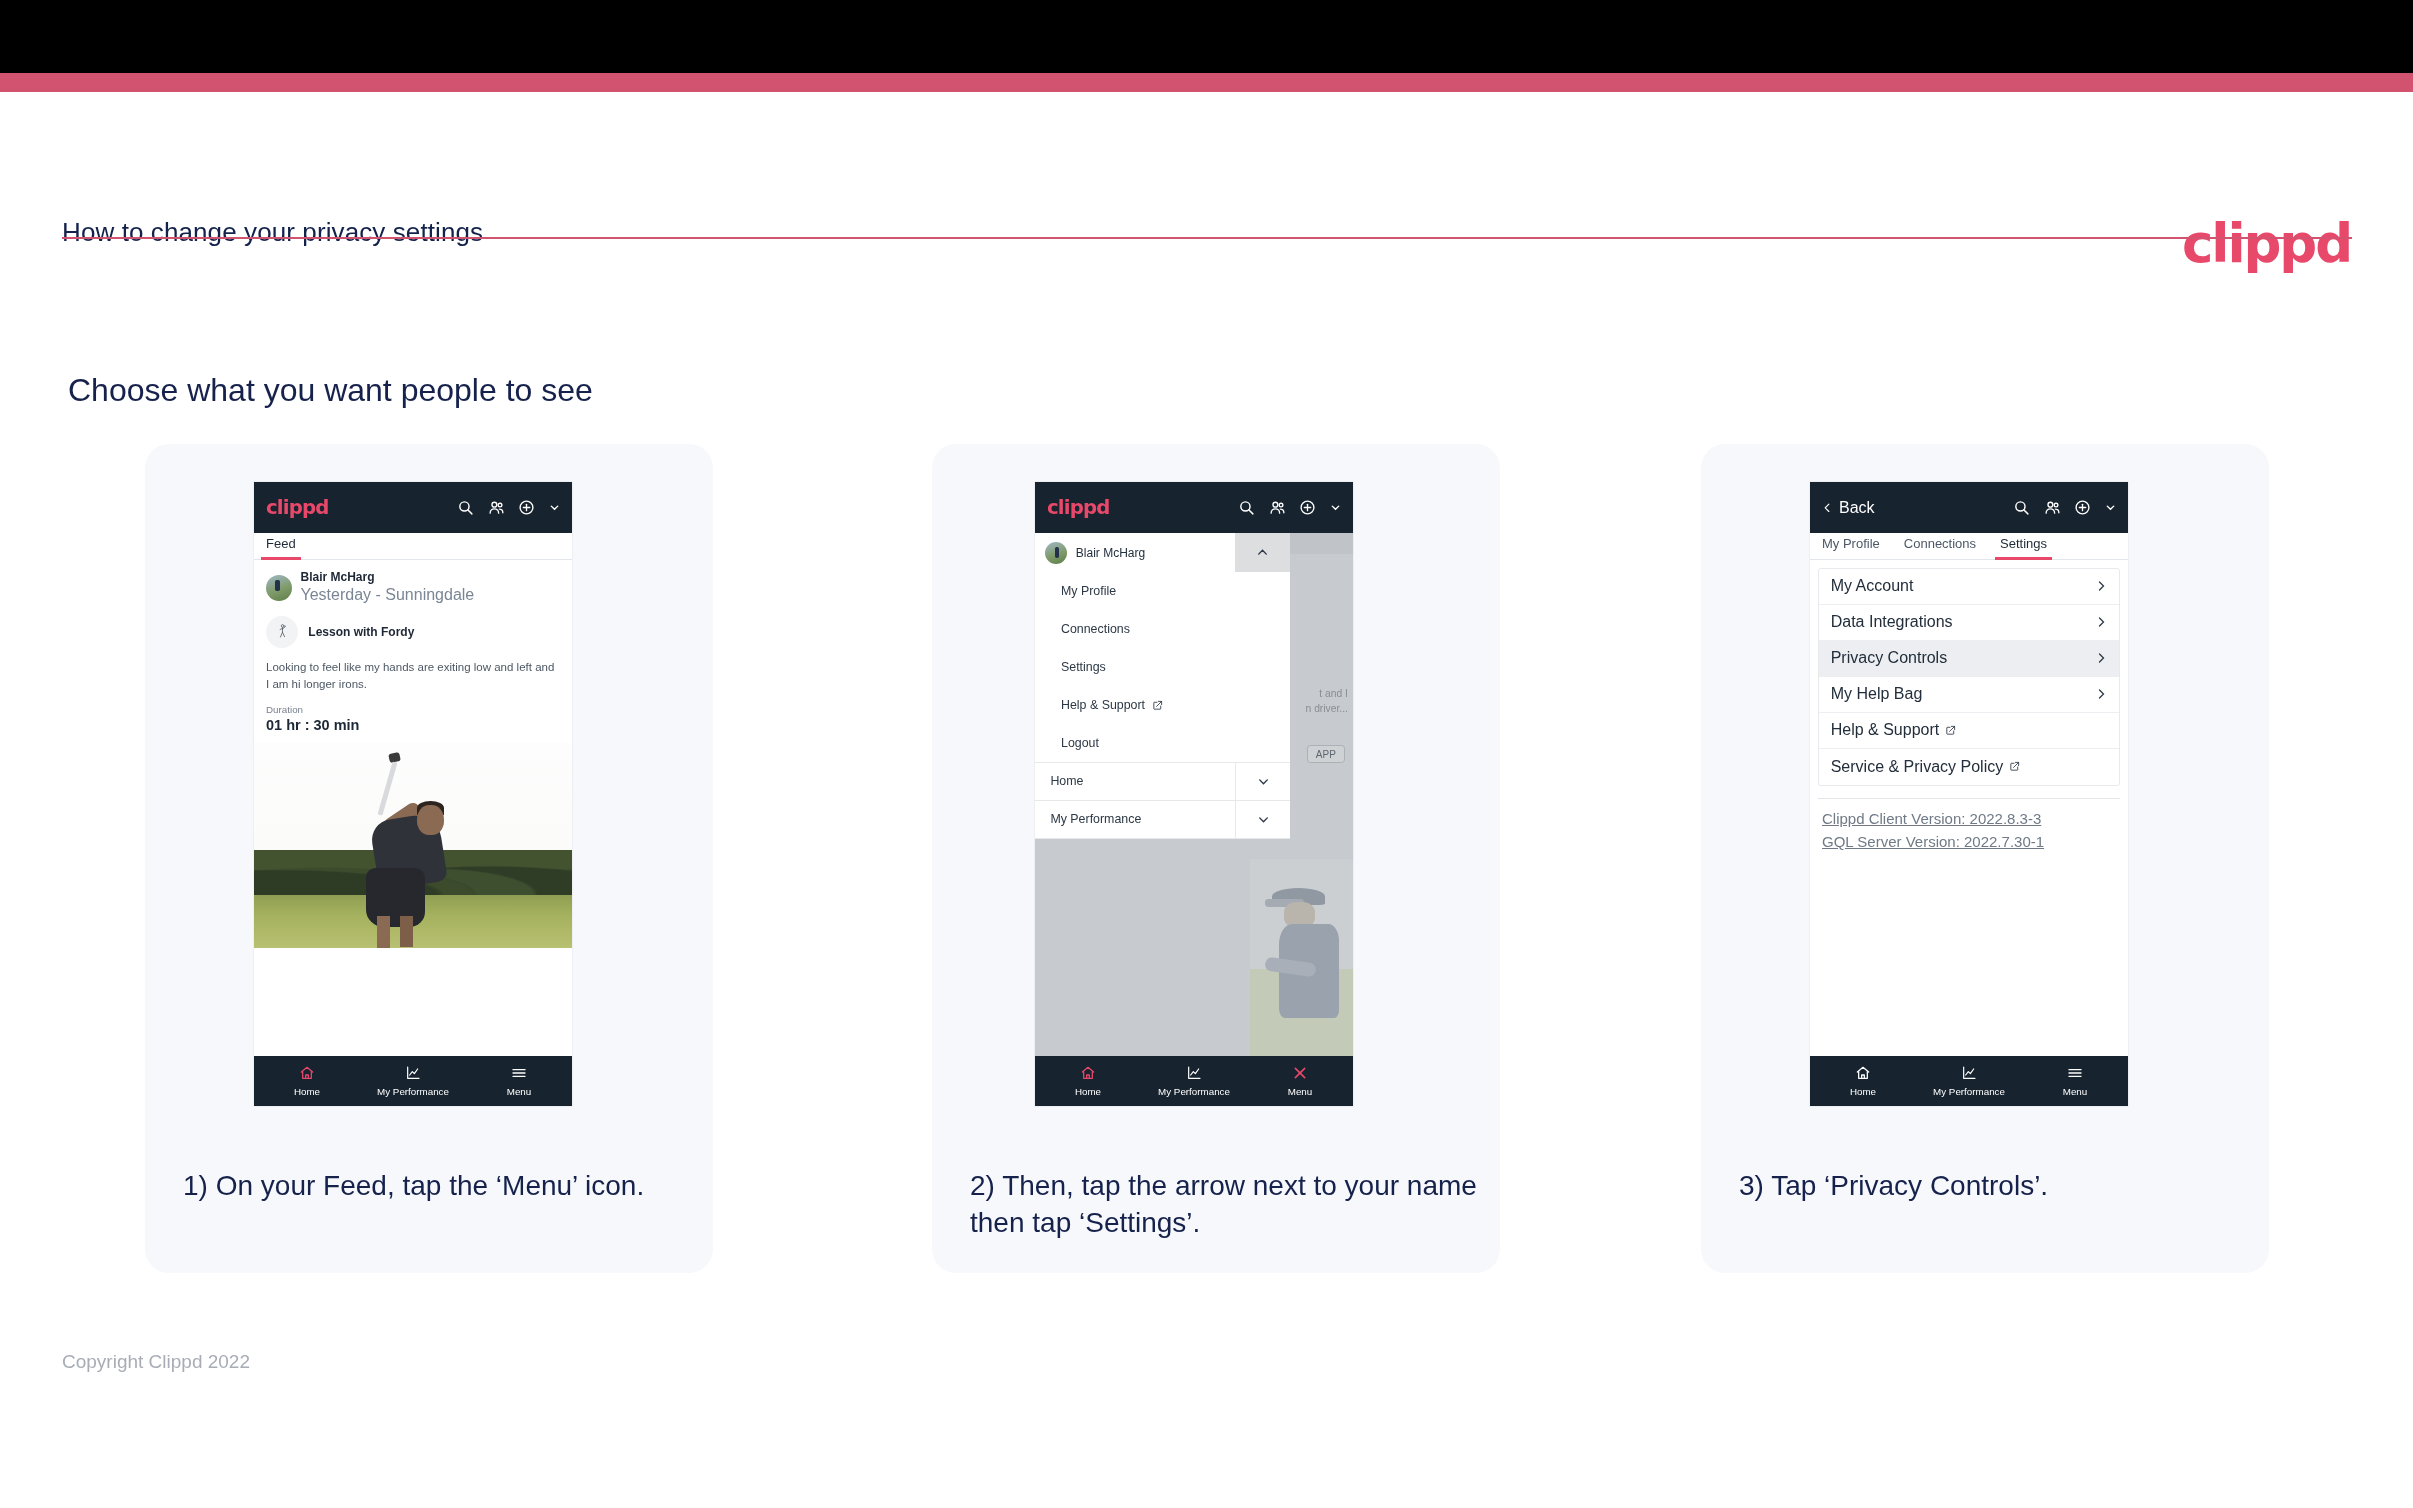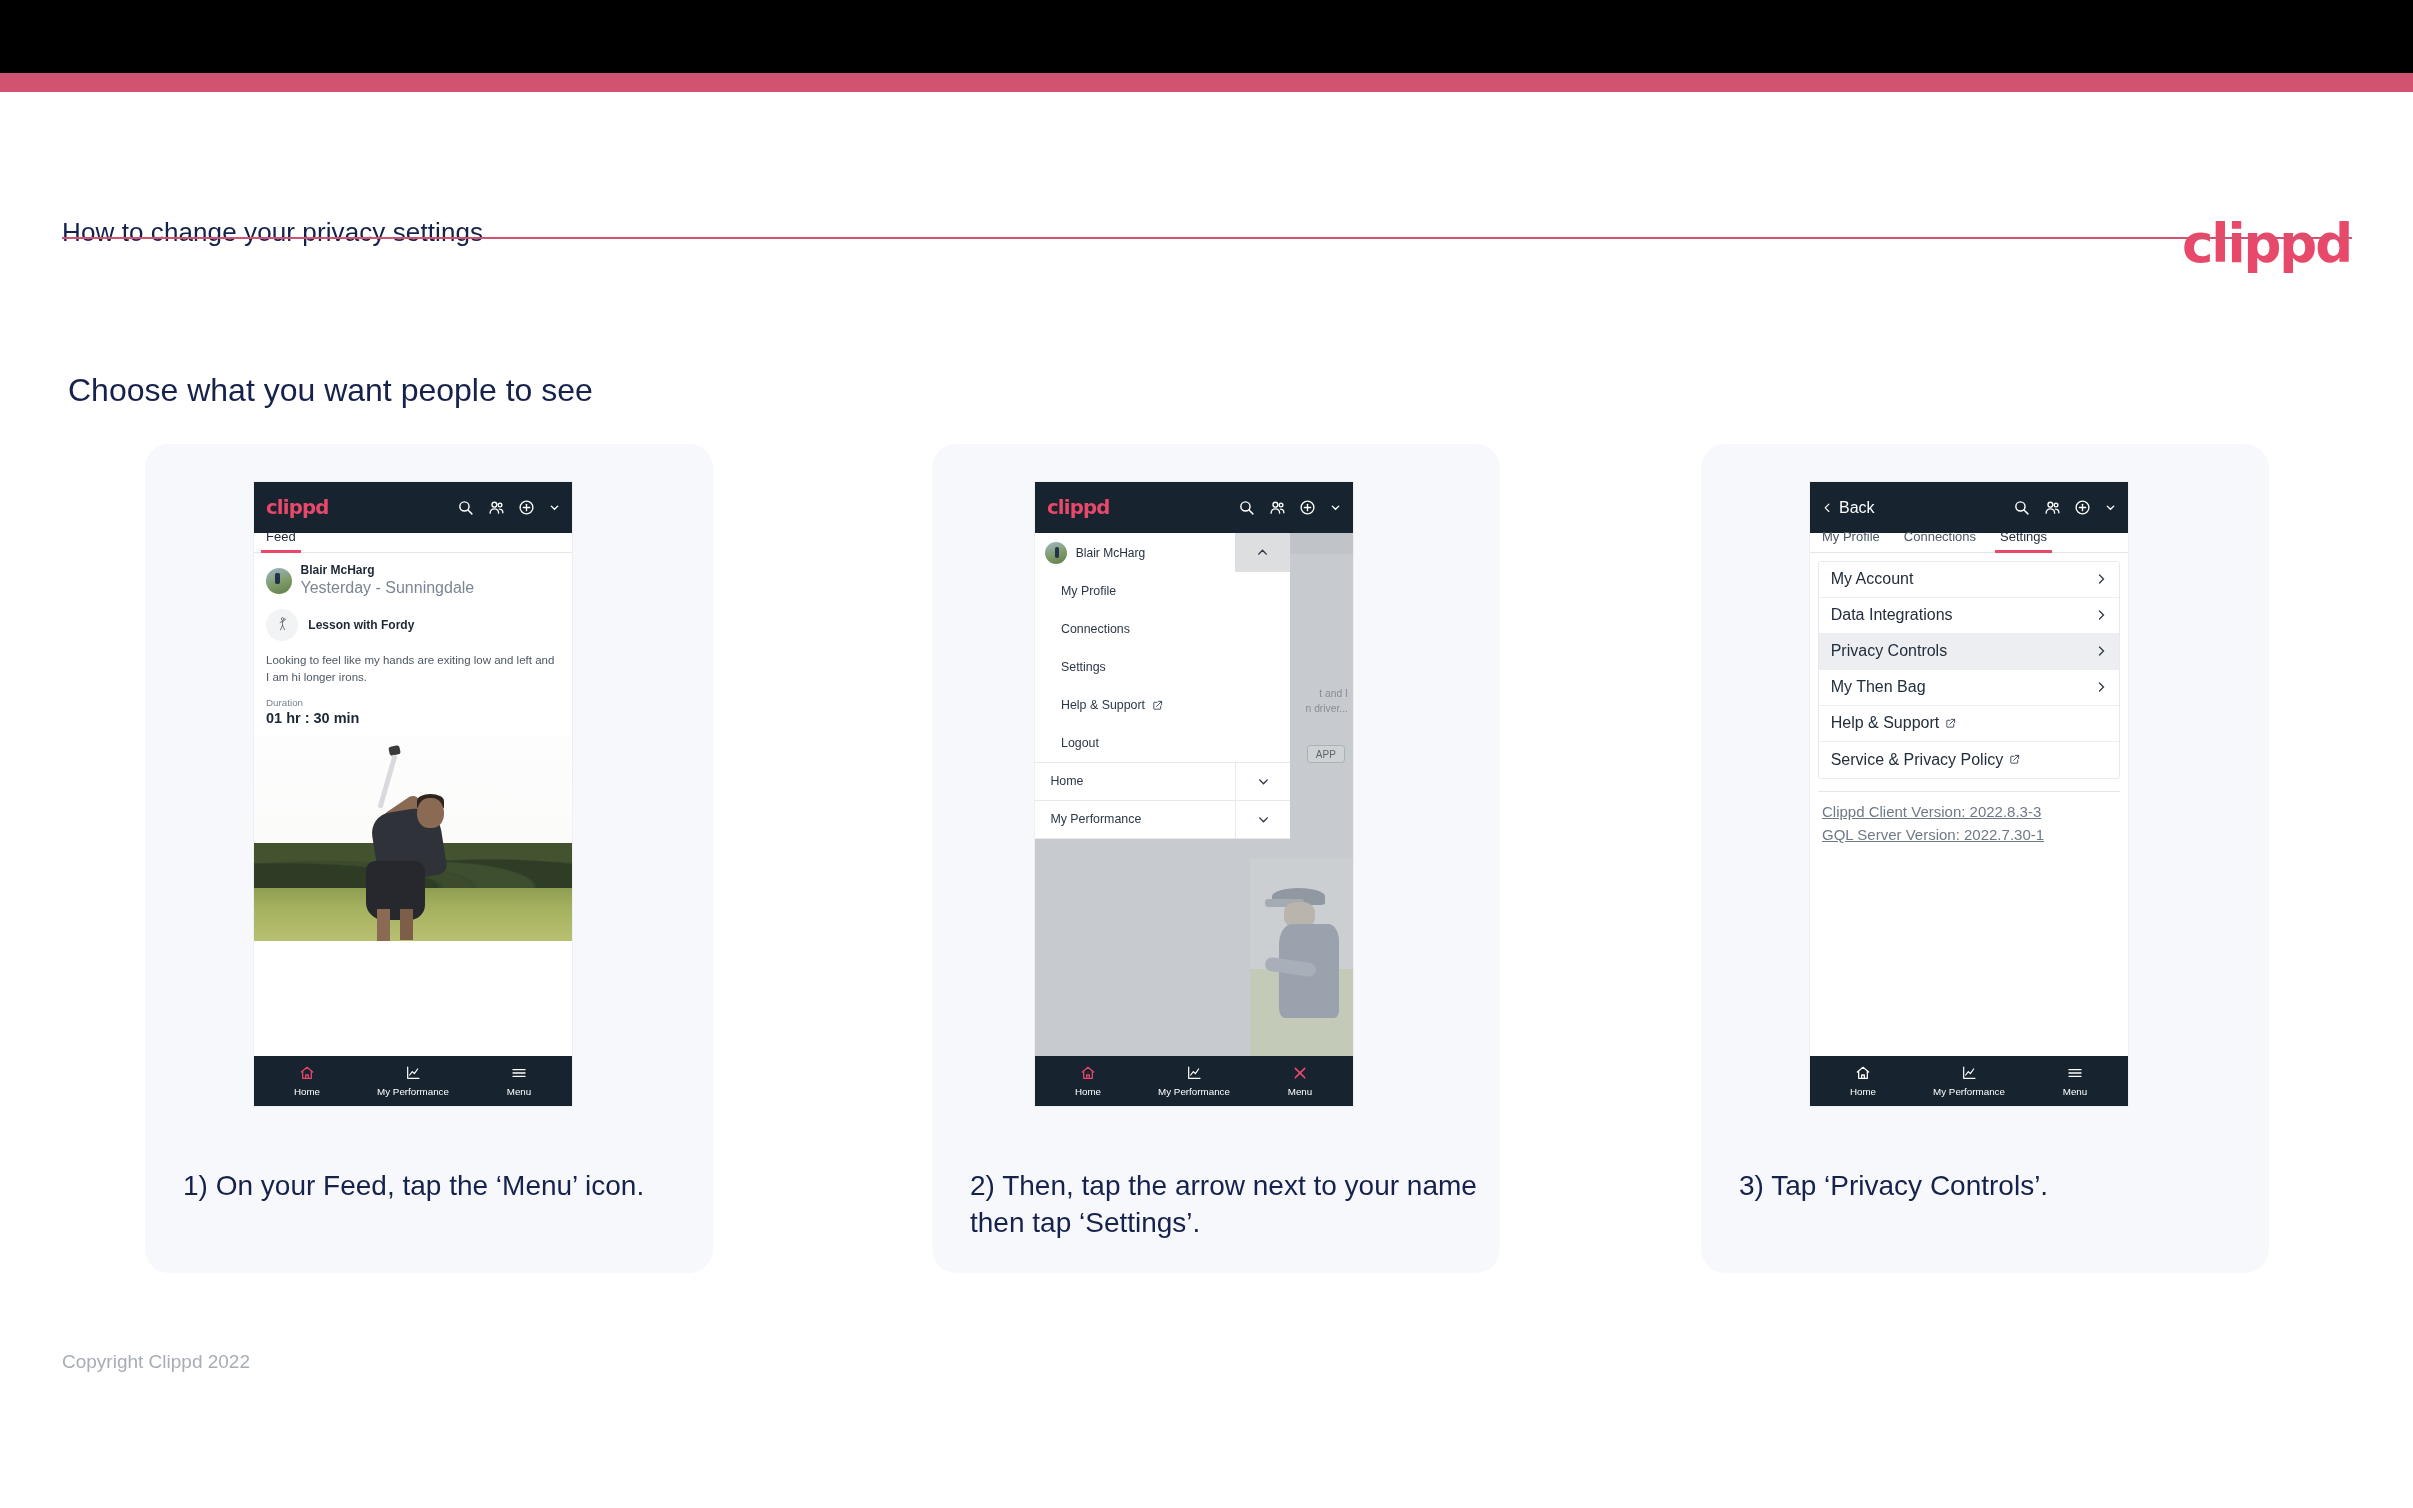--- a/index.html
+++ b/index.html
@@ -80,7 +80,7 @@
   .icn svg { width: 100%; height: 100%; display: block; }
 
   
-  .tabrow { display: flex; align-items: flex-end; height: 20px; border-bottom: 0.9px solid #e3e6ea; background:#fff; }
+  .tabrow { display: flex; align-items: flex-end; height: 27px; border-bottom: 0.9px solid #e3e6ea; background:#fff; }
   .tab { font-size: 13px; color: #4c5866; padding: 0 12px 7.7px 12px; position: relative; }
   .tab.active { color: #1e2a38; }
   .tab.active::after {

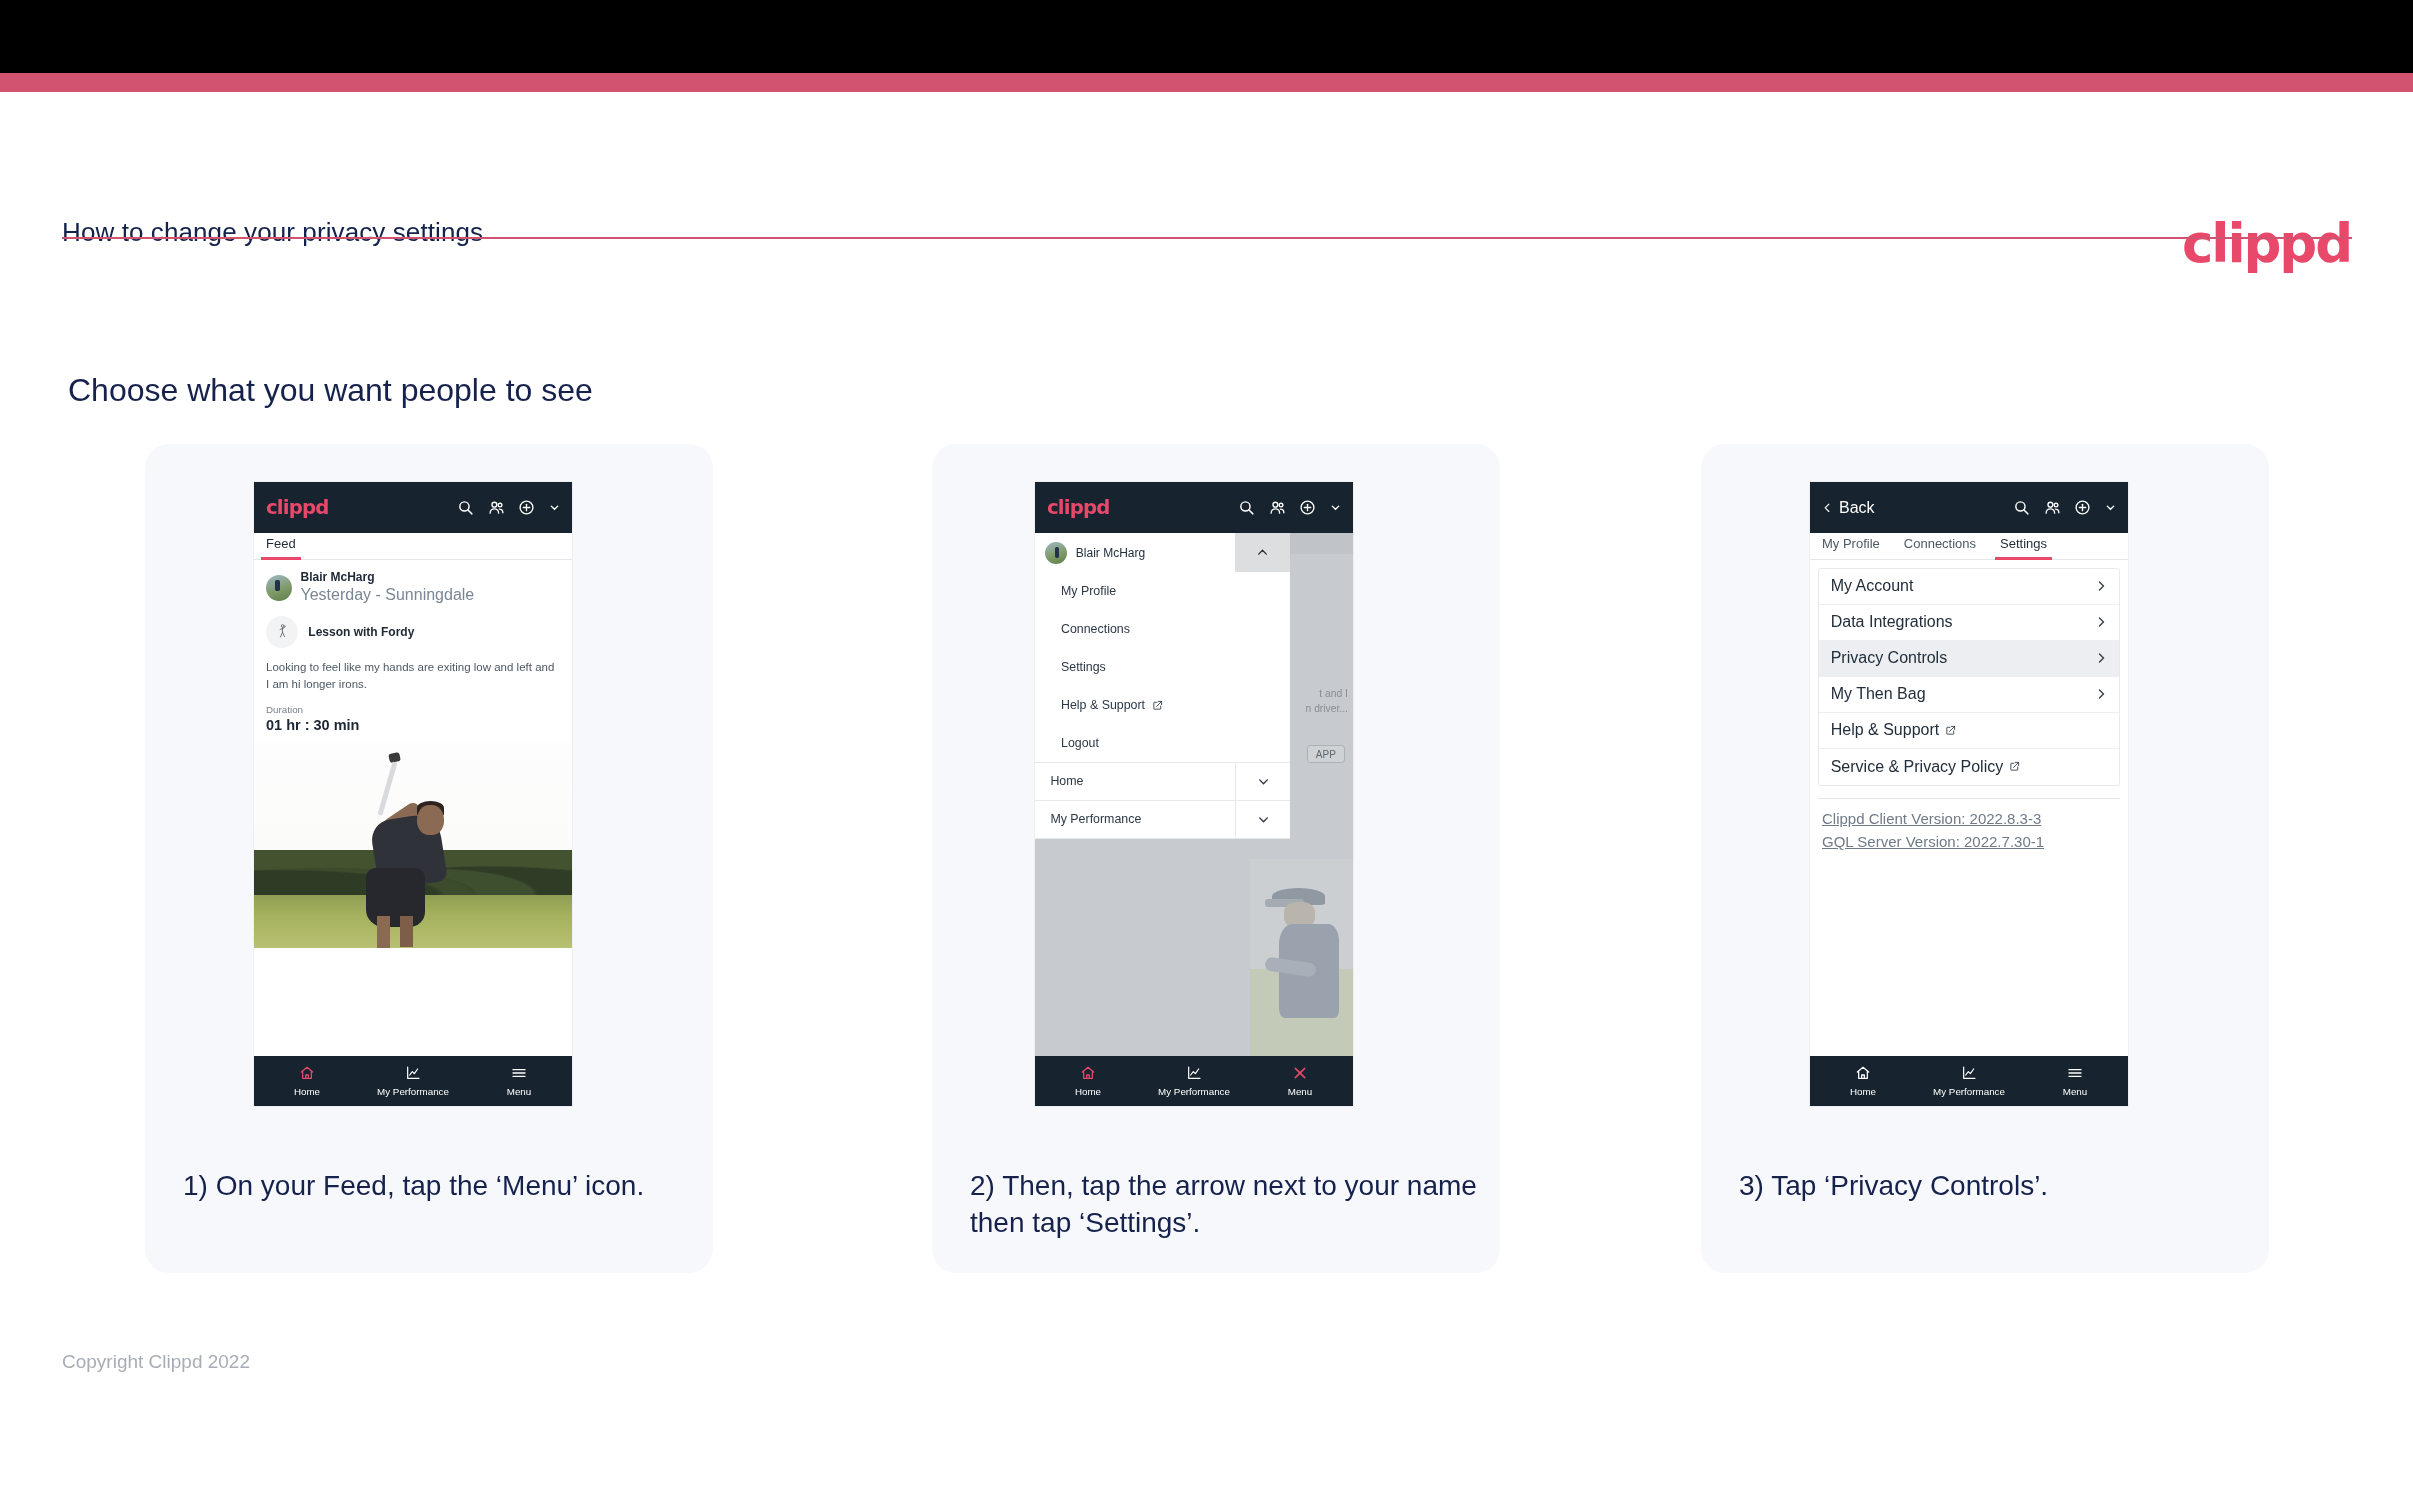--- a/index.html
+++ b/index.html
@@ -601,7 +601,7 @@
             </span>
           </div>
           <div class="set-item">
-            <span>My Then Bag</span>
+            <span>My Help Bag</span>
             <span class="sp">
               <svg width="12" height="12" viewBox="0 0 24 24" fill="none" stroke="#2c3845" stroke-width="2.6" stroke-linecap="round">
                   <polyline points="9,4 17,12 9,20"></polyline>

